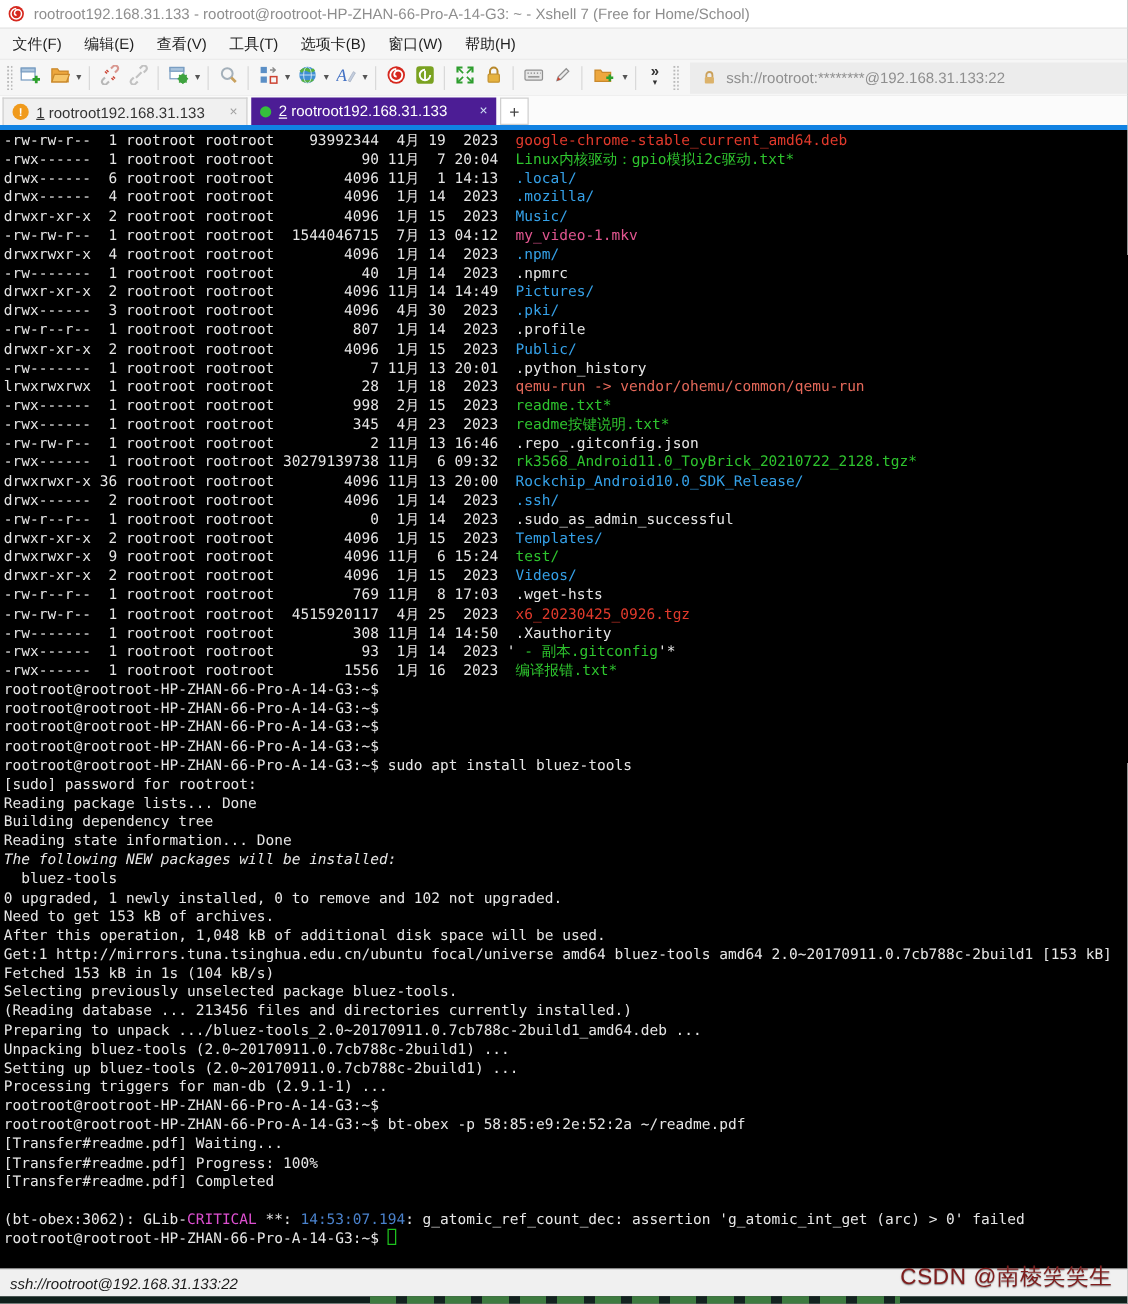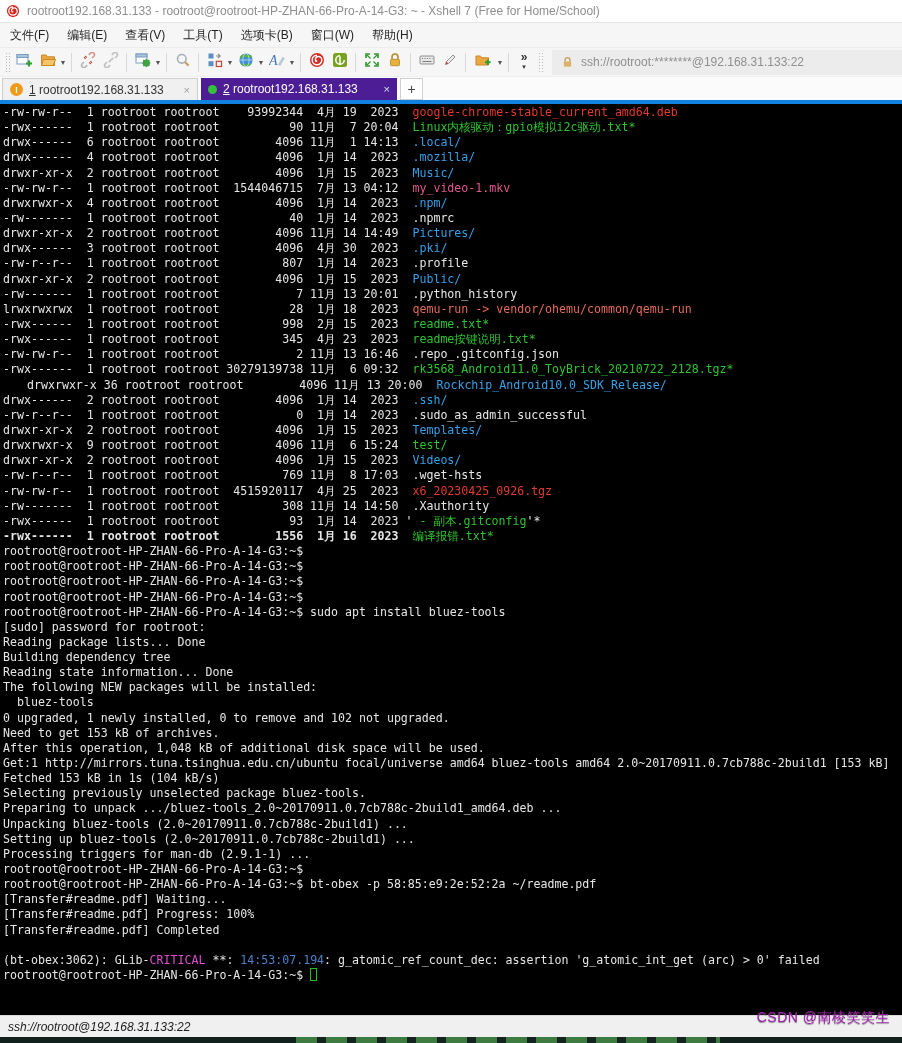--- a/index.html
+++ b/index.html
@@ -293,7 +293,7 @@
     <div class="tline"><span style="color: rgb(230, 230, 230);">-rwx------  1 rootroot rootroot         345  4月 23  2023  </span><span style="color: rgb(46, 196, 46);">readme按键说明.txt*</span></div>
     <div class="tline"><span style="color: rgb(230, 230, 230);">-rw-rw-r--  1 rootroot rootroot           2 11月 13 16:46  </span><span style="color: rgb(230, 230, 230);">.repo_.gitconfig.json</span></div>
     <div class="tline"><span style="color: rgb(230, 230, 230);">-rwx------  1 rootroot rootroot 30279139738 11月  6 09:32  </span><span style="color: rgb(46, 196, 46);">rk3568_Android11.0_ToyBrick_20210722_2128.tgz*</span></div>
-    <div class="tline"><span style="color: rgb(230, 230, 230); margin-left: 24px;">drwxrwxr-x 36 rootroot rootroot        4096 11月 13 20:00  </span><span style="color: rgb(53, 161, 232);">Rockchip_Android10.0_SDK_Release/</span></div>
+    <div class="tline"><span style="color: rgb(230, 230, 230);">drwxrwxr-x 36 rootroot rootroot        4096 11月 13 20:00  </span><span style="color: rgb(53, 161, 232);">Rockchip_Android10.0_SDK_Release/</span></div>
     <div class="tline"><span style="color: rgb(230, 230, 230);">drwx------  2 rootroot rootroot        4096  1月 14  2023  </span><span style="color: rgb(53, 161, 232);">.ssh/</span></div>
     <div class="tline"><span style="color: rgb(230, 230, 230);">-rw-r--r--  1 rootroot rootroot           0  1月 14  2023  </span><span style="color: rgb(230, 230, 230);">.sudo_as_admin_successful</span></div>
     <div class="tline"><span style="color: rgb(230, 230, 230);">drwxr-xr-x  2 rootroot rootroot        4096  1月 15  2023  </span><span style="color: rgb(53, 161, 232);">Templates/</span></div>

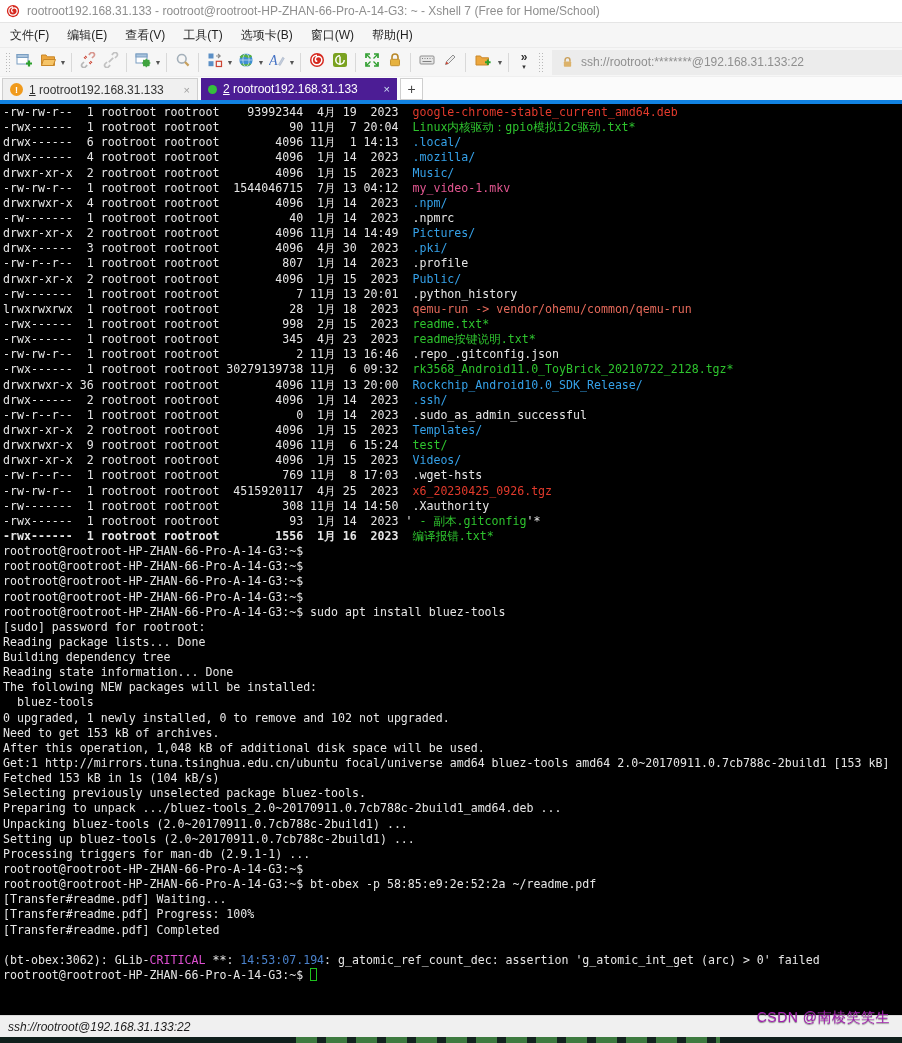--- a/index.html
+++ b/index.html
@@ -303,7 +303,7 @@
     <div class="tline"><span style="color: rgb(230, 230, 230);">-rw-rw-r--  1 rootroot rootroot  4515920117  4月 25  2023  </span><span style="color: rgb(226, 58, 44);">x6_20230425_0926.tgz</span></div>
     <div class="tline"><span style="color: rgb(230, 230, 230);">-rw-------  1 rootroot rootroot         308 11月 14 14:50  </span><span style="color: rgb(230, 230, 230);">.Xauthority</span></div>
     <div class="tline"><span style="color: rgb(230, 230, 230);">-rwx------  1 rootroot rootroot          93  1月 14  2023 </span><span style="color: rgb(230, 230, 230);">'</span><span style="color: rgb(46, 196, 46);"> - 副本.gitconfig</span><span style="color: rgb(230, 230, 230);">'*</span></div>
-    <div class="tline"><span style="color: rgb(230, 230, 230); font-weight: bold;">-rwx------  1 rootroot rootroot        1556  1月 16  2023  </span><span style="color: rgb(46, 196, 46);">编译报错.txt*</span></div>
+    <div class="tline"><span style="color: rgb(230, 230, 230);">-rwx------  1 rootroot rootroot        1556  1月 16  2023  </span><span style="color: rgb(46, 196, 46);">编译报错.txt*</span></div>
     <div class="tline"><span style="color: rgb(230, 230, 230);">rootroot@rootroot-HP-ZHAN-66-Pro-A-14-G3:~$</span></div>
     <div class="tline"><span style="color: rgb(230, 230, 230);">rootroot@rootroot-HP-ZHAN-66-Pro-A-14-G3:~$</span></div>
     <div class="tline"><span style="color: rgb(230, 230, 230);">rootroot@rootroot-HP-ZHAN-66-Pro-A-14-G3:~$</span></div>

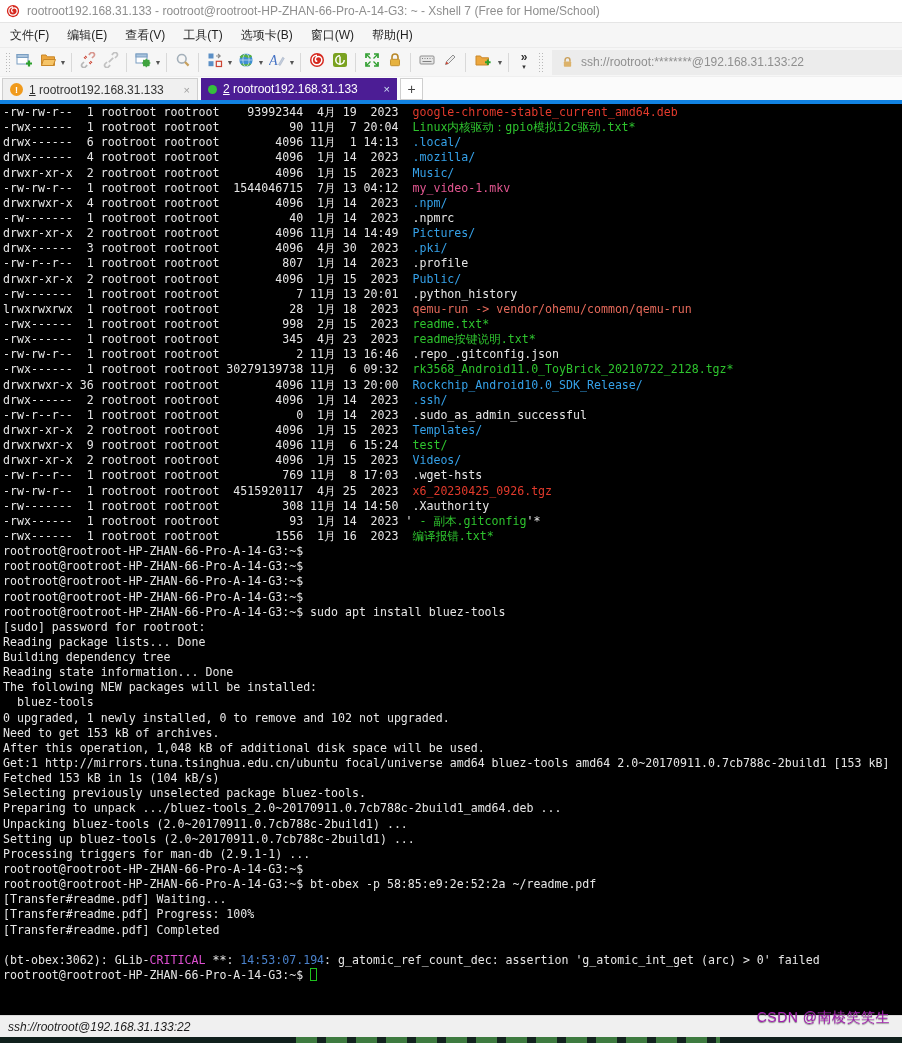--- a/index.html
+++ b/index.html
@@ -313,7 +313,7 @@
     <div class="tline"><span style="color: rgb(230, 230, 230);">Reading package lists... Done</span></div>
     <div class="tline"><span style="color: rgb(230, 230, 230);">Building dependency tree</span></div>
     <div class="tline"><span style="color: rgb(230, 230, 230);">Reading state information... Done</span></div>
-    <div class="tline"><span style="color: rgb(230, 230, 230);">The following NEW packages will be installed:</span></div>
+    <div class="tline"><span style="color: rgb(230, 230, 230); font-style: italic;">The following NEW packages will be installed:</span></div>
     <div class="tline"><span style="color: rgb(230, 230, 230);">  bluez-tools</span></div>
     <div class="tline"><span style="color: rgb(230, 230, 230);">0 upgraded, 1 newly installed, 0 to remove and 102 not upgraded.</span></div>
     <div class="tline"><span style="color: rgb(230, 230, 230);">Need to get 153 kB of archives.</span></div>

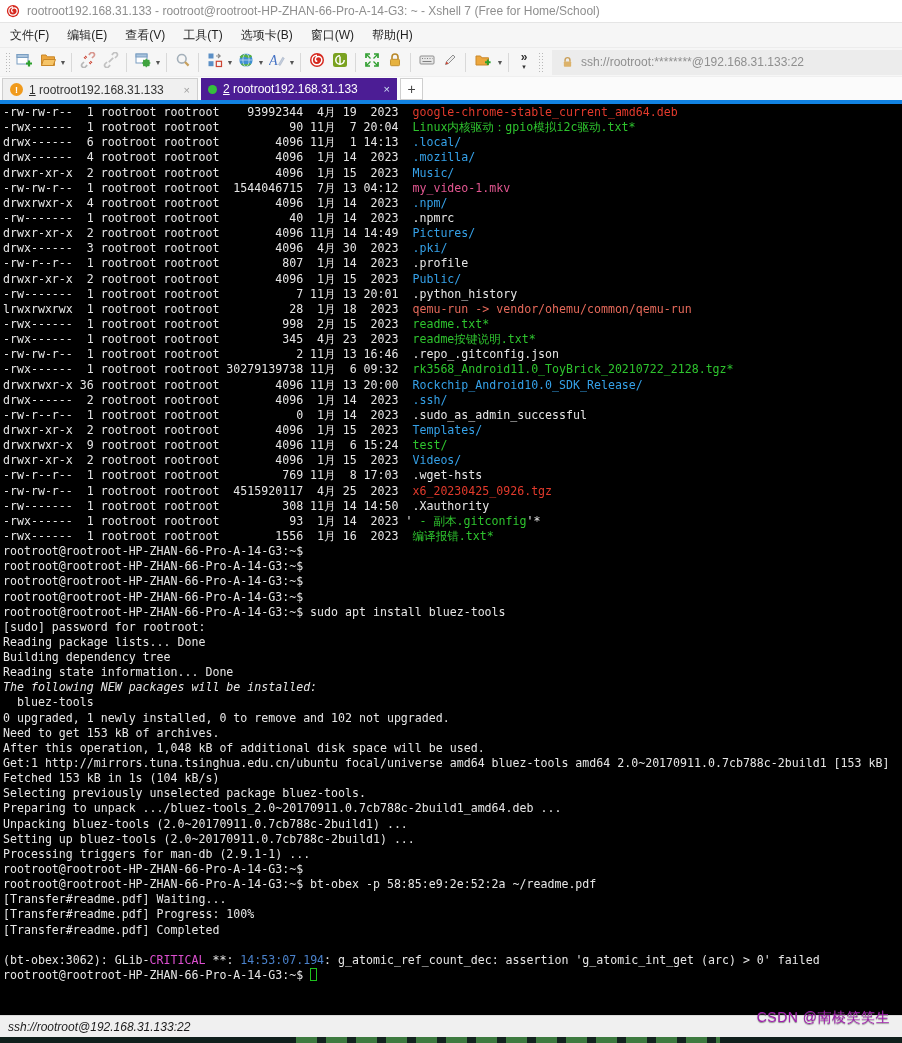--- a/index.html
+++ b/index.html
@@ -321,6 +321,7 @@
     <div class="tline"><span style="color: rgb(230, 230, 230);">Get:1 http://mirrors.tuna.tsinghua.edu.cn/ubuntu focal/universe amd64 bluez-tools amd64 2.0~20170911.0.7cb788c-2build1 [153 kB]</span></div>
     <div class="tline"><span style="color: rgb(230, 230, 230);">Fetched 153 kB in 1s (104 kB/s)</span></div>
     <div class="tline"><span style="color: rgb(230, 230, 230);">Selecting previously unselected package bluez-tools.</span></div>
+    <div class="tline"><span style="color: rgb(230, 230, 230);">(Reading database ... 213456 files and directories currently installed.)</span></div>
     <div class="tline"><span style="color: rgb(230, 230, 230);">Preparing to unpack .../bluez-tools_2.0~20170911.0.7cb788c-2build1_amd64.deb ...</span></div>
     <div class="tline"><span style="color: rgb(230, 230, 230); margin-top: 31px;">Unpacking bluez-tools (2.0~20170911.0.7cb788c-2build1) ...</span></div>
     <div class="tline"><span style="color: rgb(230, 230, 230);">Setting up bluez-tools (2.0~20170911.0.7cb788c-2build1) ...</span></div>

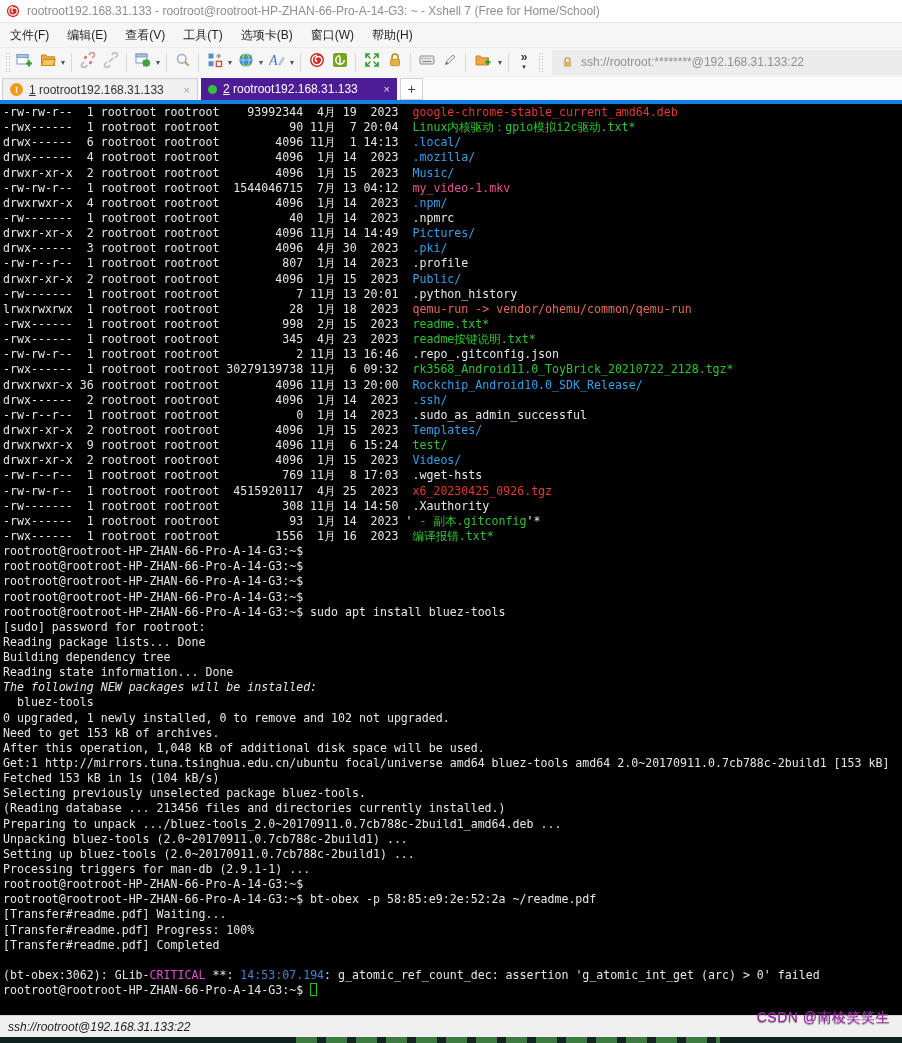--- a/index.html
+++ b/index.html
@@ -68,8 +68,8 @@
     background:repeating-linear-gradient(90deg,#3e7b40 0 21px,#13231f 21px 30px); }
 
   
-  .watermark { position:absolute; right:12px; top:1009px; z-index:5; font-size:14px;
-    color:#a21caf; text-shadow:0 1px 1px rgba(96,96,96,.75); letter-spacing:.5px; }
+  .watermark { position:absolute; right:12px; top:1009px; z-index:5; font-size:18px;
+    color:#7f1d1d; text-shadow:0 1px 1px rgba(96,96,96,.75); letter-spacing:.5px; }
 </style>
 </head>
 <body>

